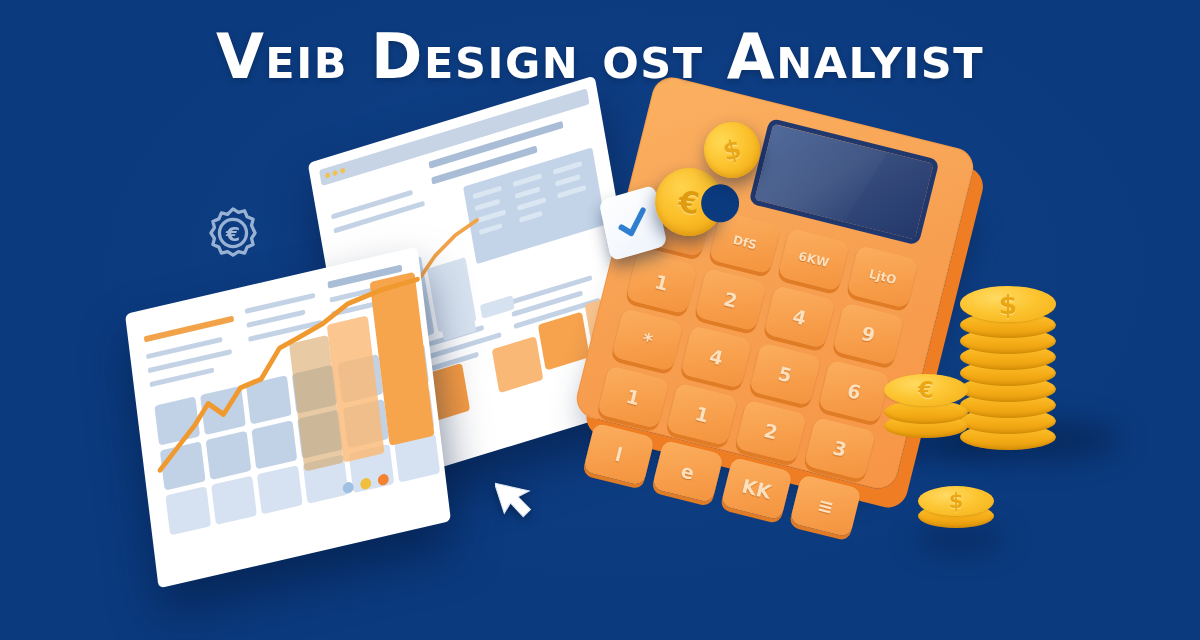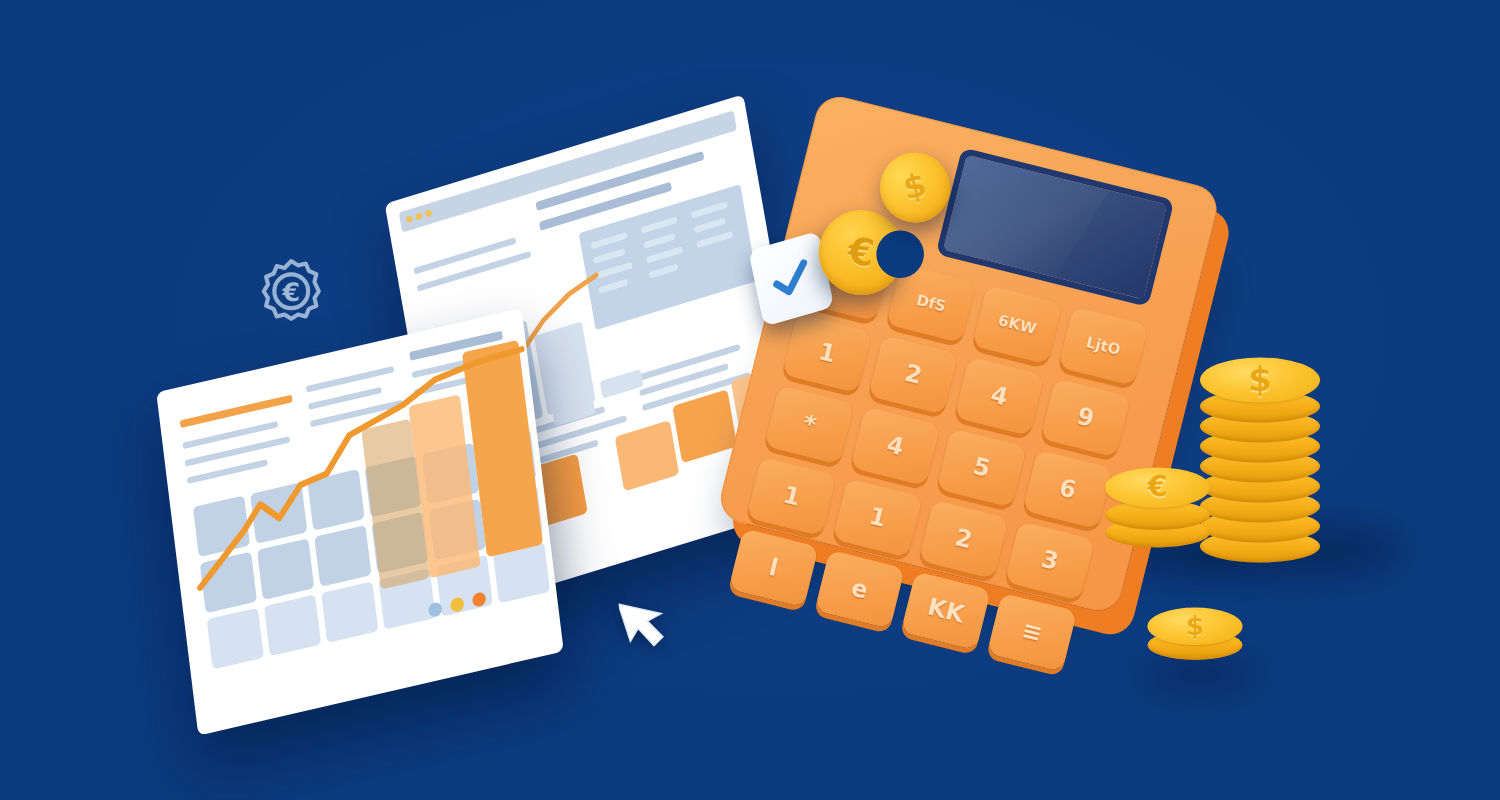--- a/index.html
+++ b/index.html
@@ -256,6 +256,9 @@
 
 <div class="scene">
 
+  <div class="title-wrap">
+    <span class="title">Veib Design ost Analyist</span>
+  </div>
 
   <svg class="euro-badge" viewBox="0 0 60 60">
     <g fill="none" stroke="#cfe0f5" stroke-width="3.4" stroke-linejoin="round">

